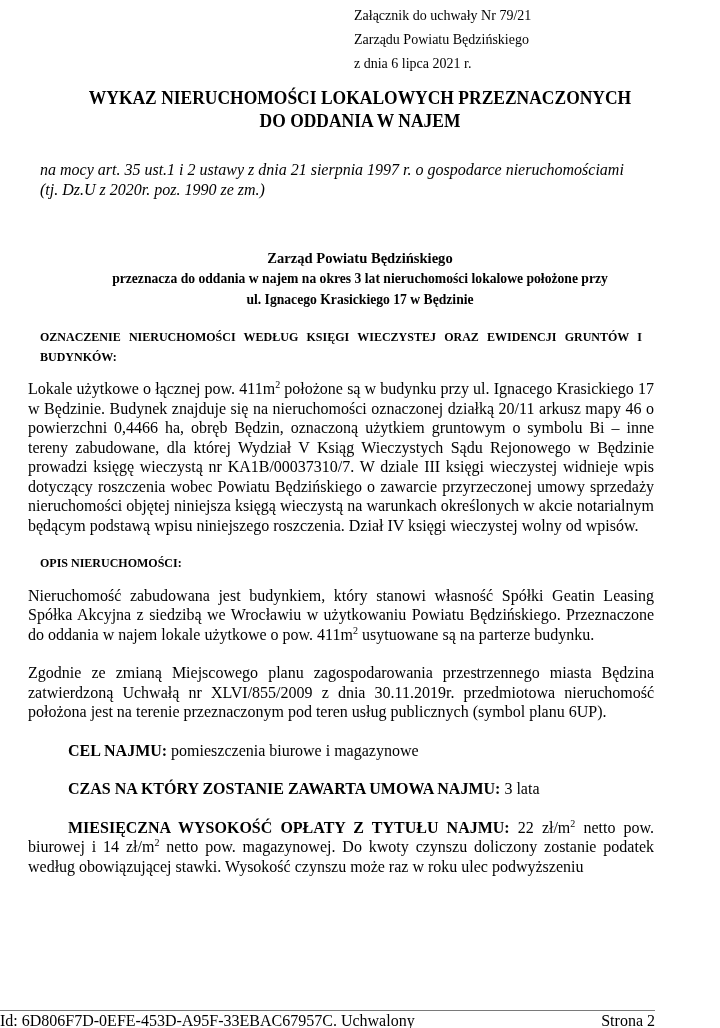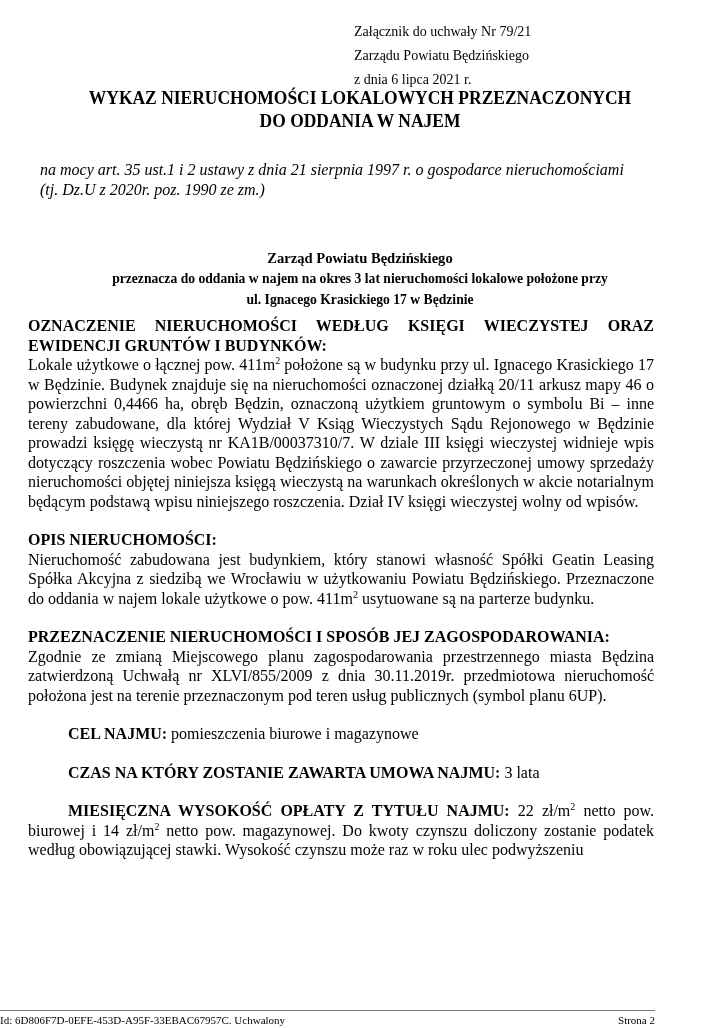--- a/index.html
+++ b/index.html
@@ -8,7 +8,7 @@
     font-family: "Liberation Serif", serif; color: #000;
   }
   .attach {
-    position: absolute; left: 354px; top: 20px;
+    position: absolute; left: 354px; top: 4px;
     font-size: 14px; line-height: 24px;
   }
   .title {

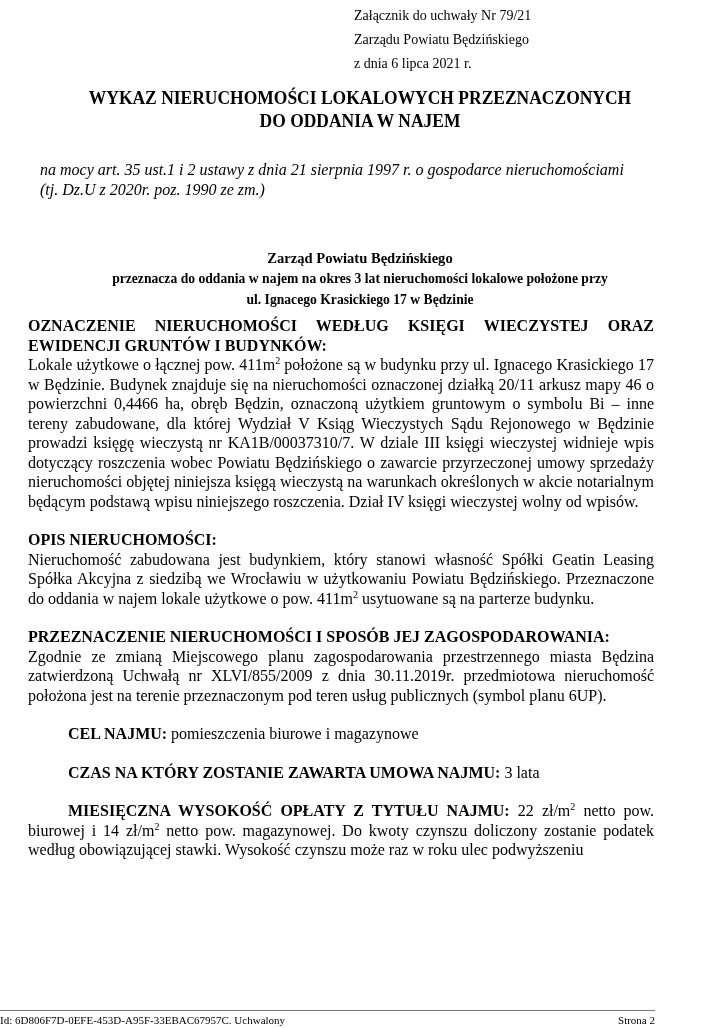--- a/index.html
+++ b/index.html
@@ -31,7 +31,7 @@
     font-size: 16px; line-height: 19.5px; text-align: justify;
   }
   .content h2 {
-    margin: 0; font-size: 16px; font-weight: bold; line-height: 19.5px;
+    margin: 12px; font-size: 12px; font-weight: bold; line-height: 19.5px;
   }
   .content h2.wide { text-align: justify; text-align-last: left; }
   .content p { margin: 0; }

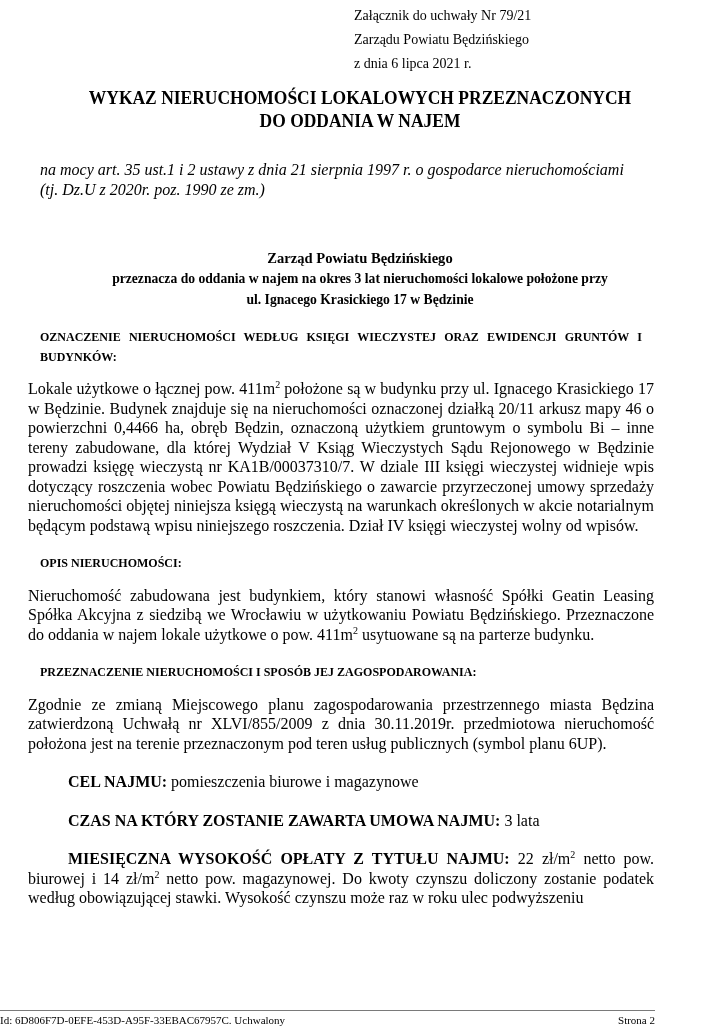--- a/index.html
+++ b/index.html
@@ -86,7 +86,6 @@
   </div>
 
   <div class="section">
-    <h2>PRZEZNACZENIE NIERUCHOMOŚCI I SPOSÓB JEJ ZAGOSPODAROWANIA:</h2>
     <p>Zgodnie ze zmianą Miejscowego planu zagospodarowania przestrzennego miasta Będzina zatwierdzoną   Uchwałą nr XLVI/855/2009 z dnia 30.11.2019r. przedmiotowa nieruchomość położona jest na terenie przeznaczonym pod teren usług publicznych (symbol planu 6UP).</p>
   </div>
 

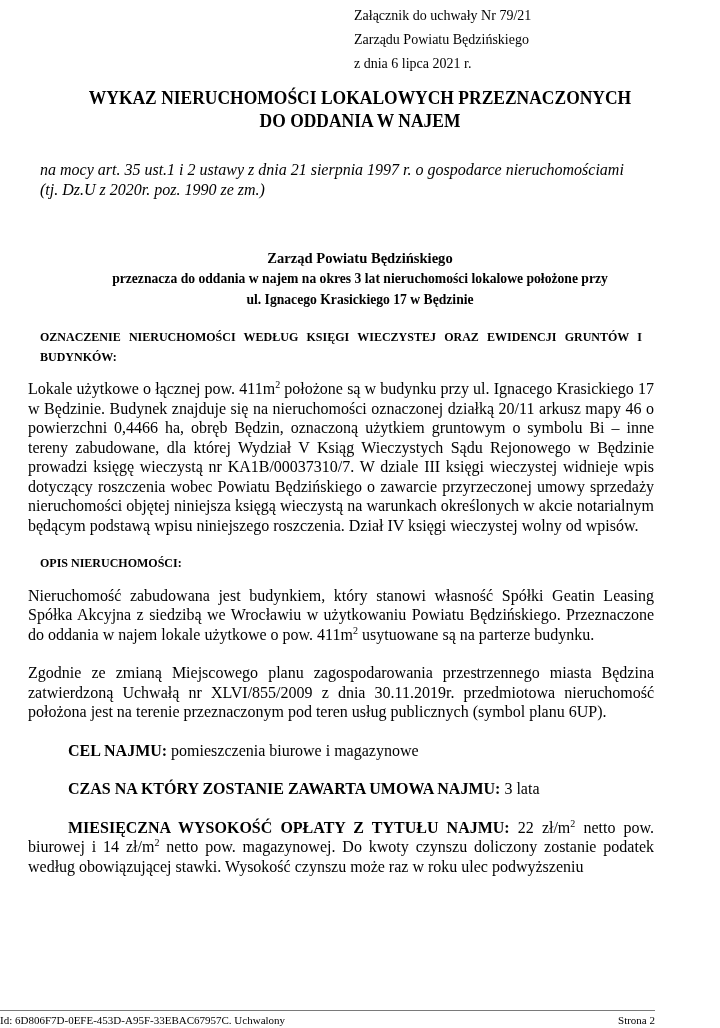--- a/index.html
+++ b/index.html
@@ -45,7 +45,7 @@
   }
   .footer {
     position: absolute; left: 0; top: 1014px; width: 655px;
-    font-size: 11px; line-height: 13px; display: flex; justify-content: space-between;
+    font-size: 16px; line-height: 13px; display: flex; justify-content: space-between;
   }
 </style>
 </head>

